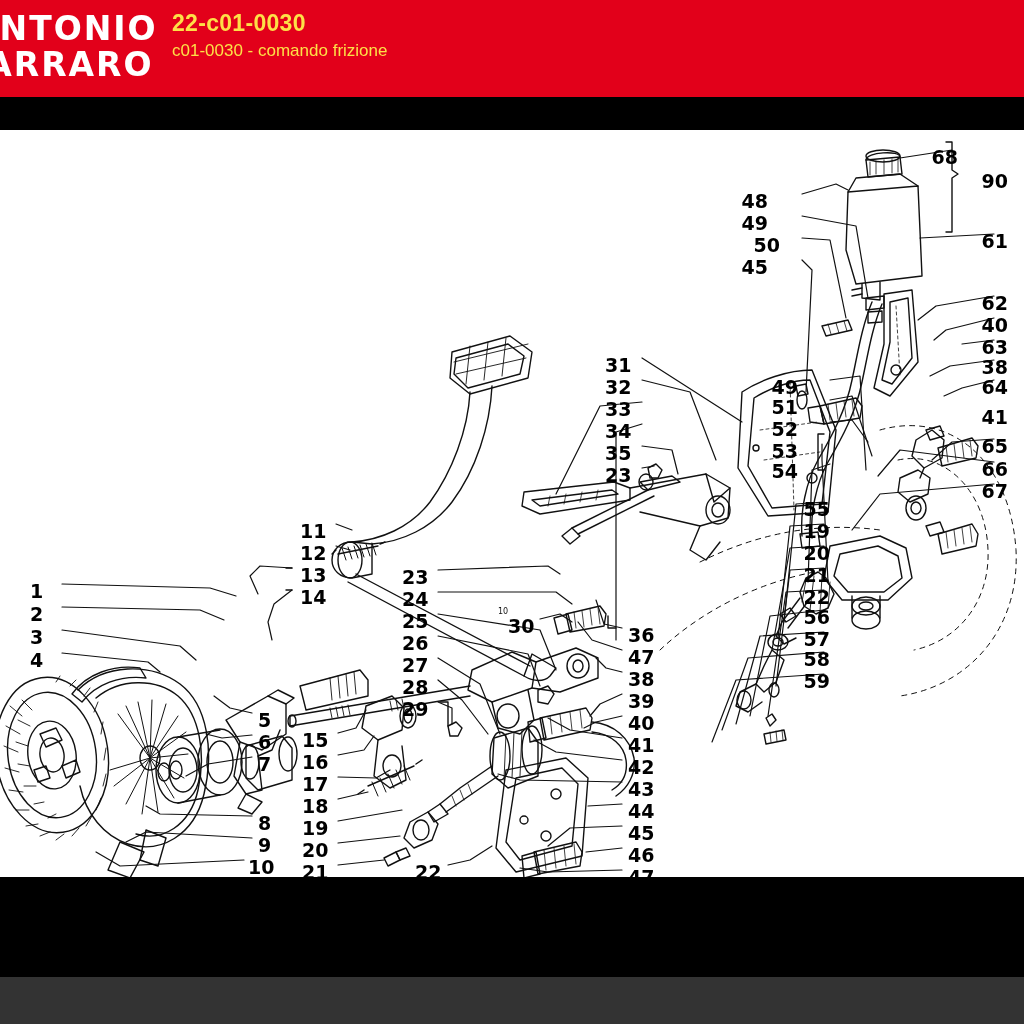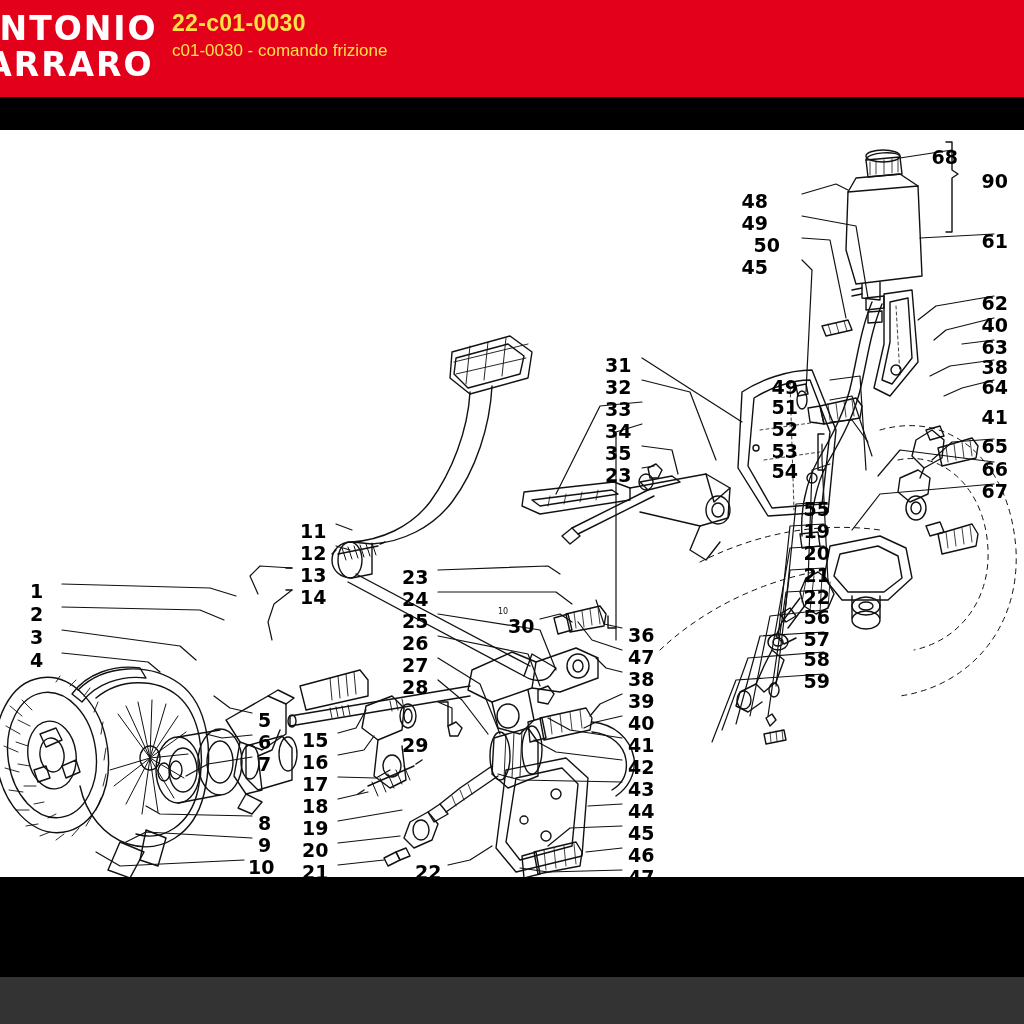--- a/index.html
+++ b/index.html
@@ -527,7 +527,7 @@
         <div class="lbl" style="left: 402px; top: 504px;">26</div>
         <div class="lbl" style="left: 402px; top: 526px;">27</div>
         <div class="lbl" style="left: 402px; top: 548px;">28</div>
-        <div class="lbl" style="left: 402px; top: 570px; margin-top: 36px;">29</div>
+        <div class="lbl" style="left: 402px; top: 570px;">29</div>
         <div class="lbl" style="left: 415px; top: 733px;">22</div>
         <div class="lbl" style="left: 508px; top: 487px;">30</div>
         <div class="lbl" style="left: 605px; top: 226px;">31</div>

